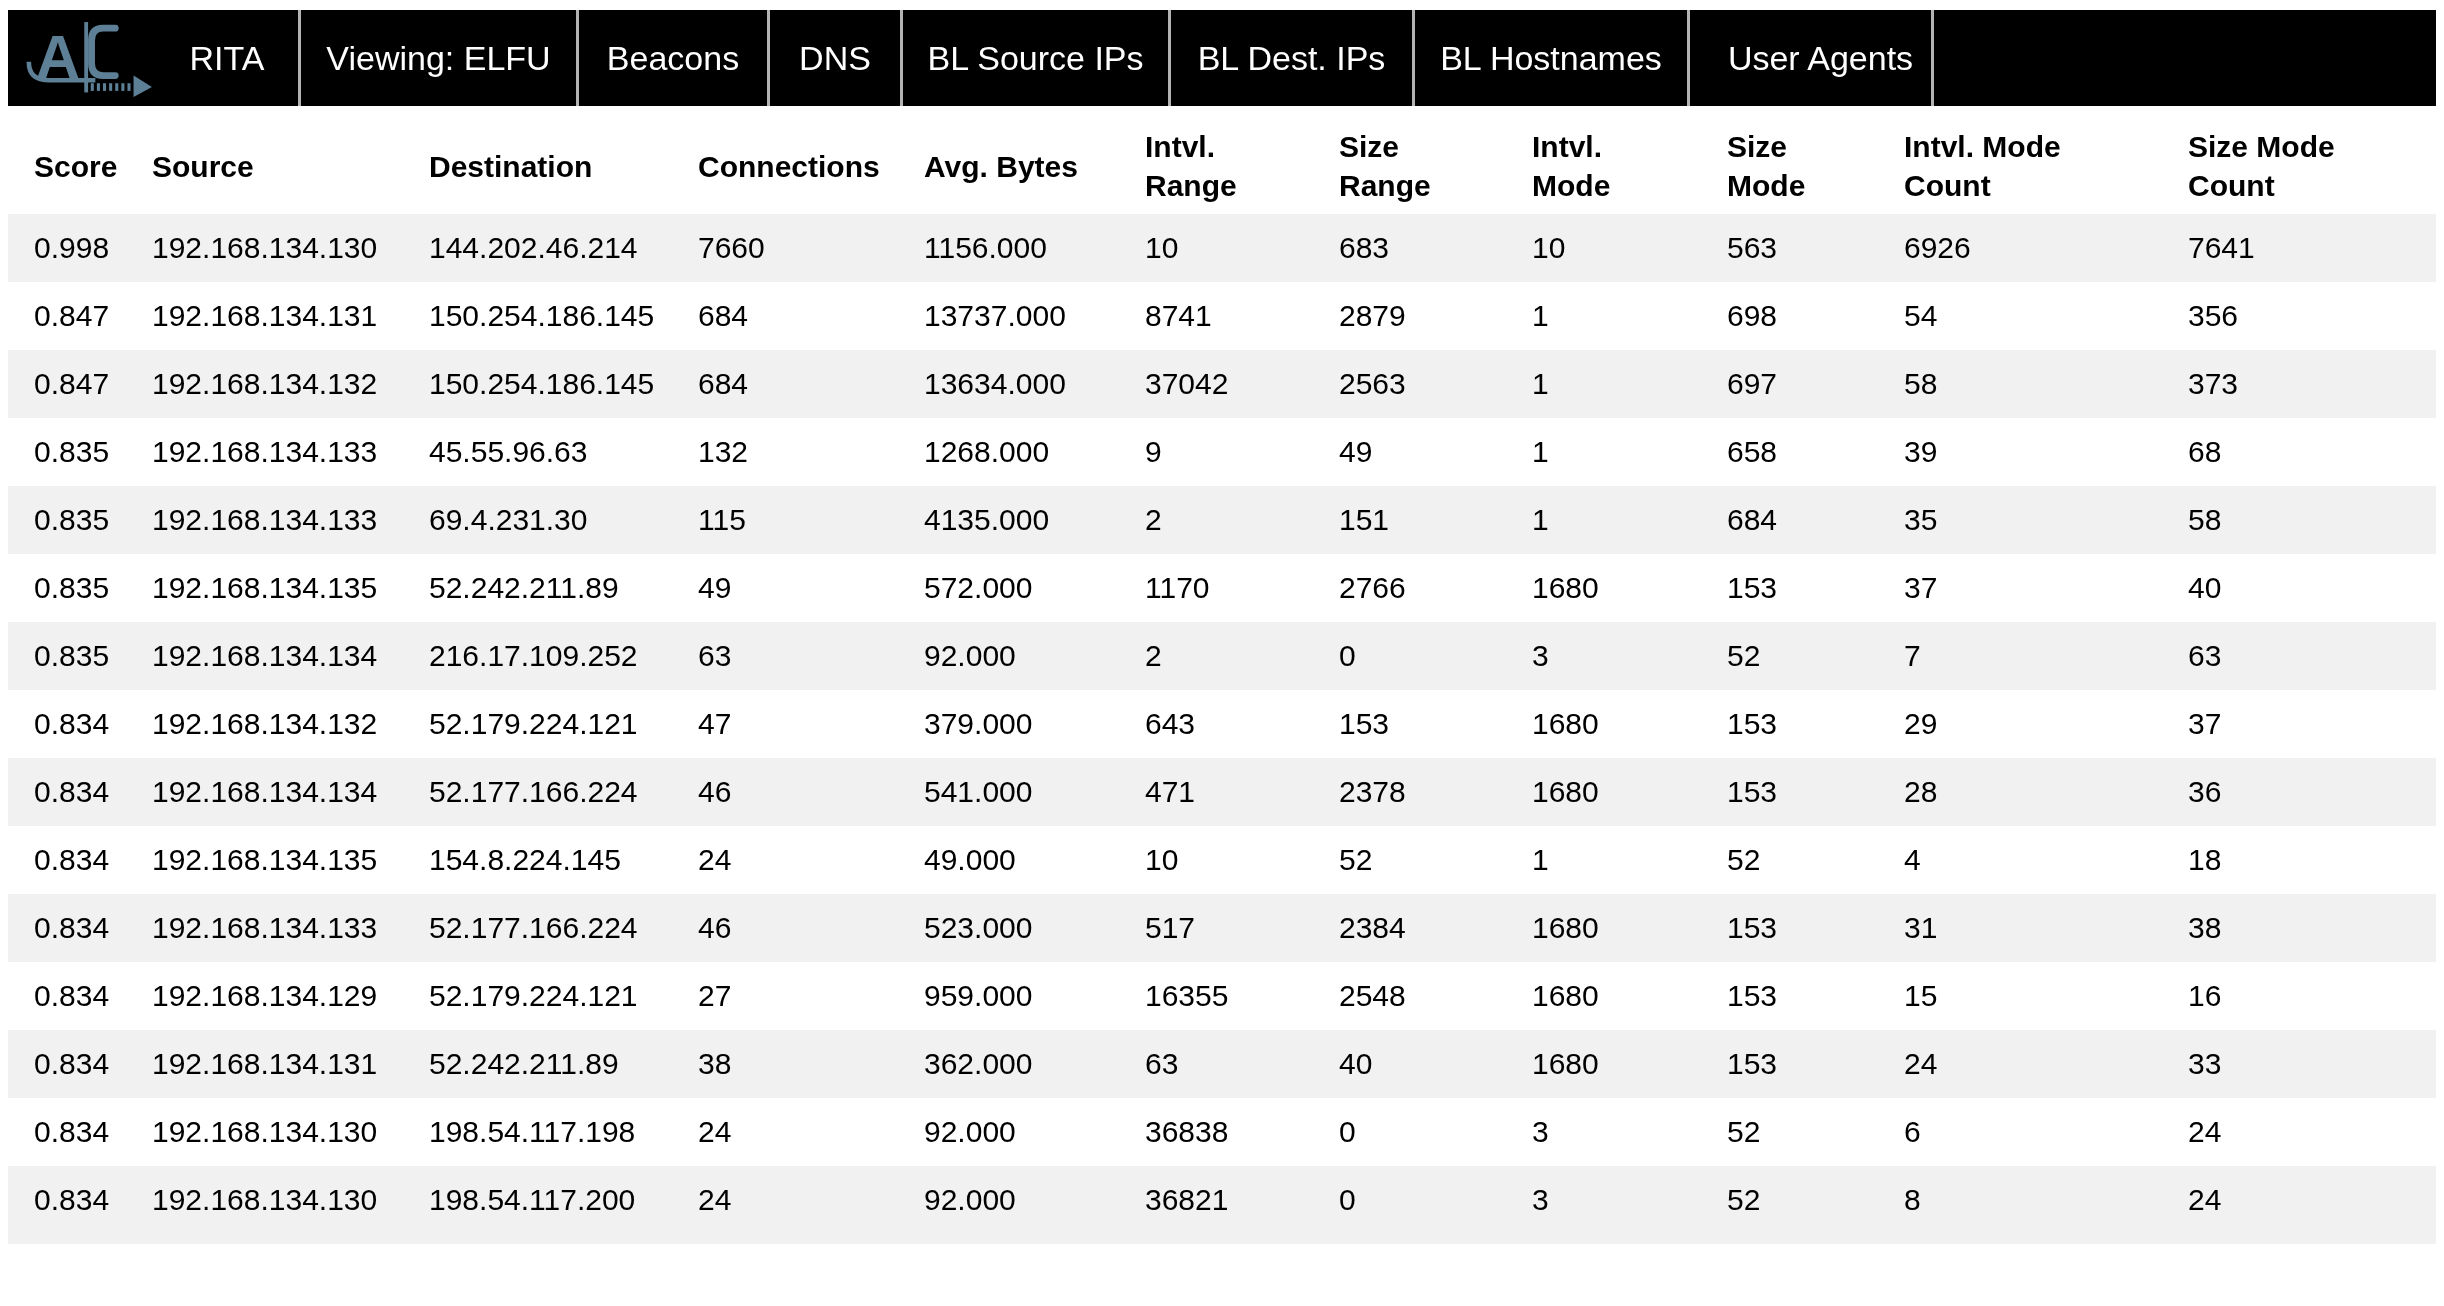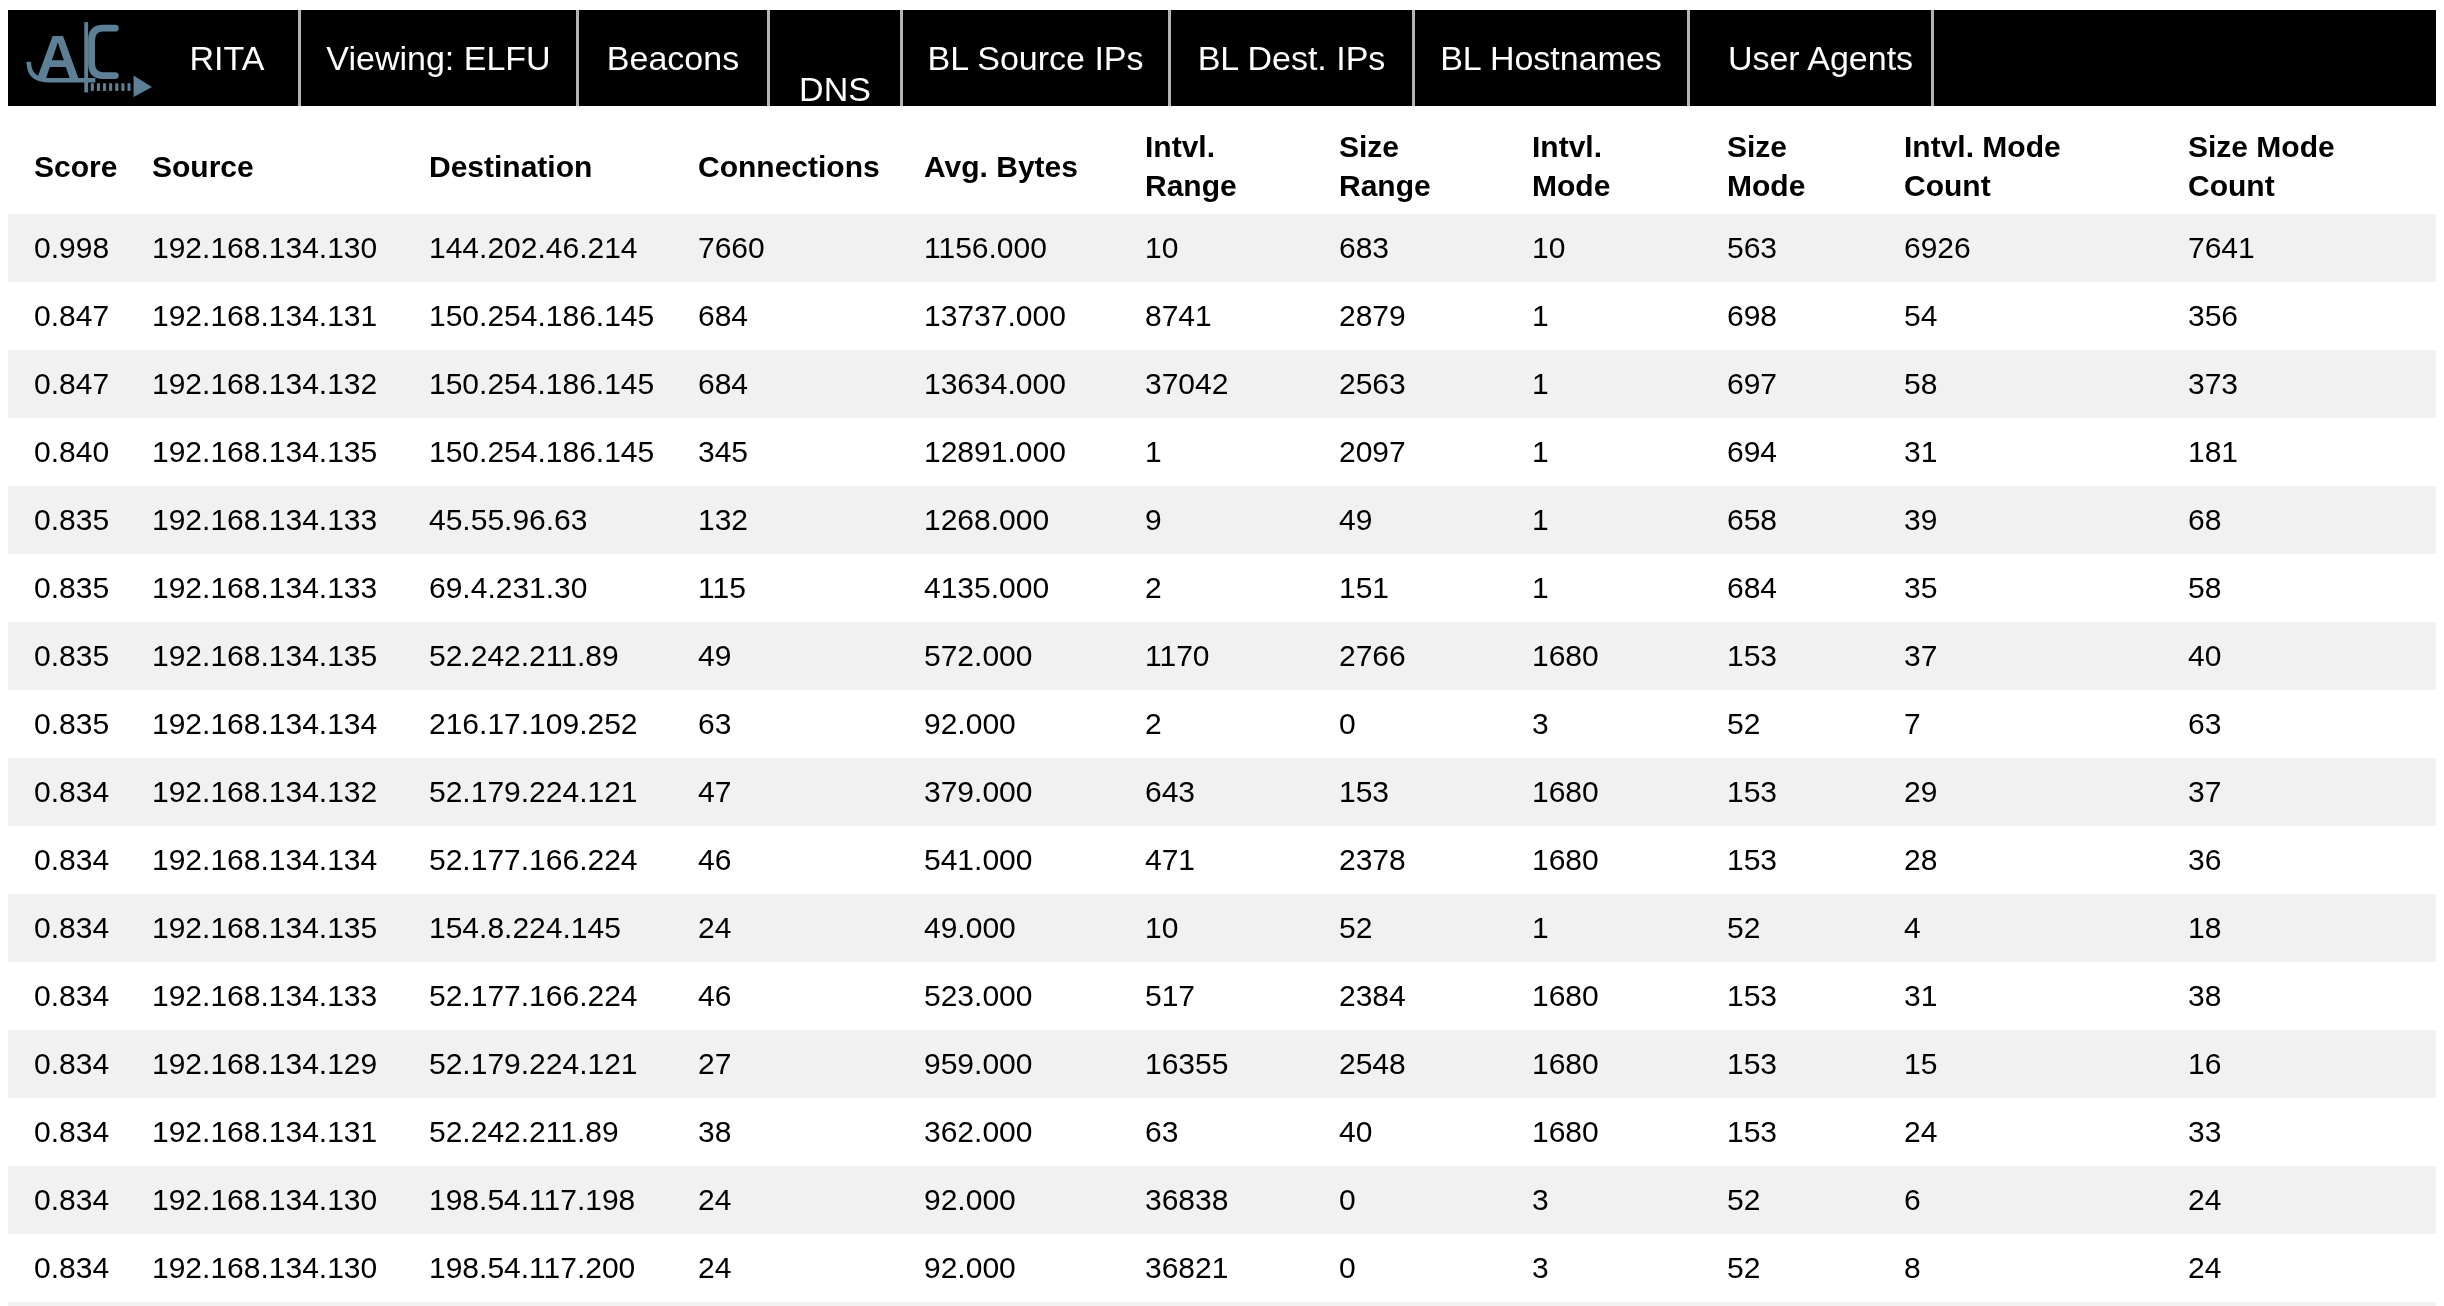--- a/index.html
+++ b/index.html
@@ -88,7 +88,7 @@
     <div class="nav-cell" style="width: 191px;">
       <span>Beacons</span>
     </div>
-    <div class="nav-cell" style="width: 133px; align-items: flex-end;">
+    <div class="nav-cell" style="width: 133px;">
       <span>DNS</span>
     </div>
     <div class="nav-cell" style="width: 268px;">

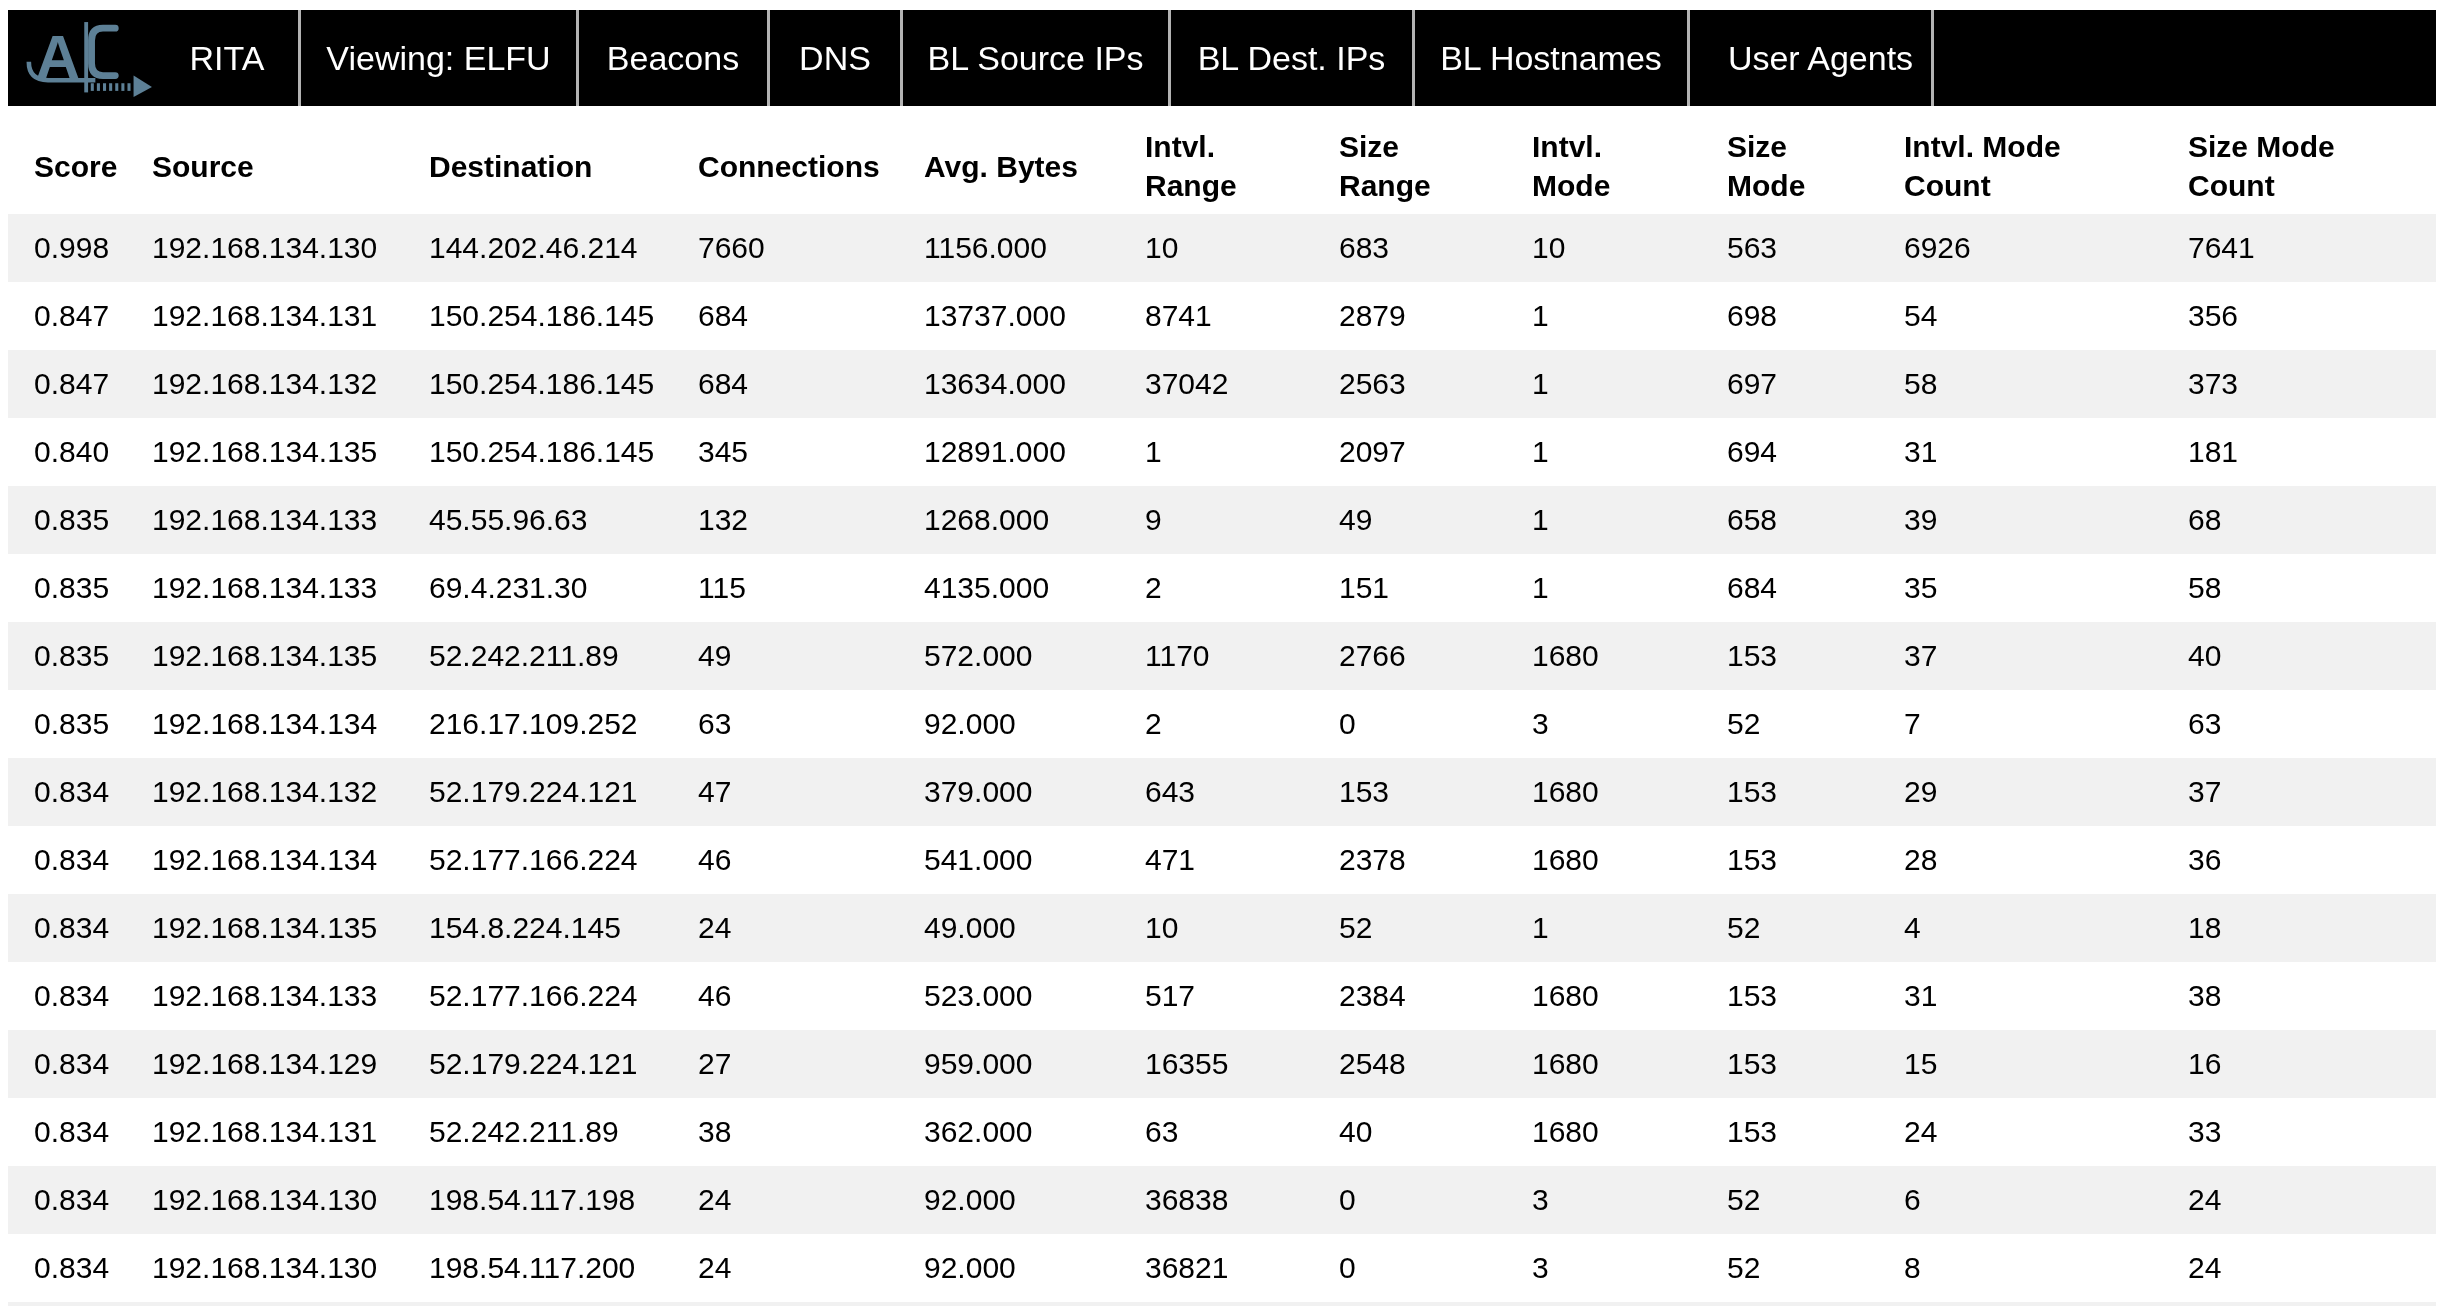--- a/index.html
+++ b/index.html
@@ -181,19 +181,6 @@
         <td>373</td>
       </tr>
       <tr>
-        <td>0.840</td>
-        <td>192.168.134.135</td>
-        <td>150.254.186.145</td>
-        <td>345</td>
-        <td>12891.000</td>
-        <td>1</td>
-        <td>2097</td>
-        <td>1</td>
-        <td>694</td>
-        <td>31</td>
-        <td>181</td>
-      </tr>
-      <tr>
         <td>0.835</td>
         <td>192.168.134.133</td>
         <td>45.55.96.63</td>

